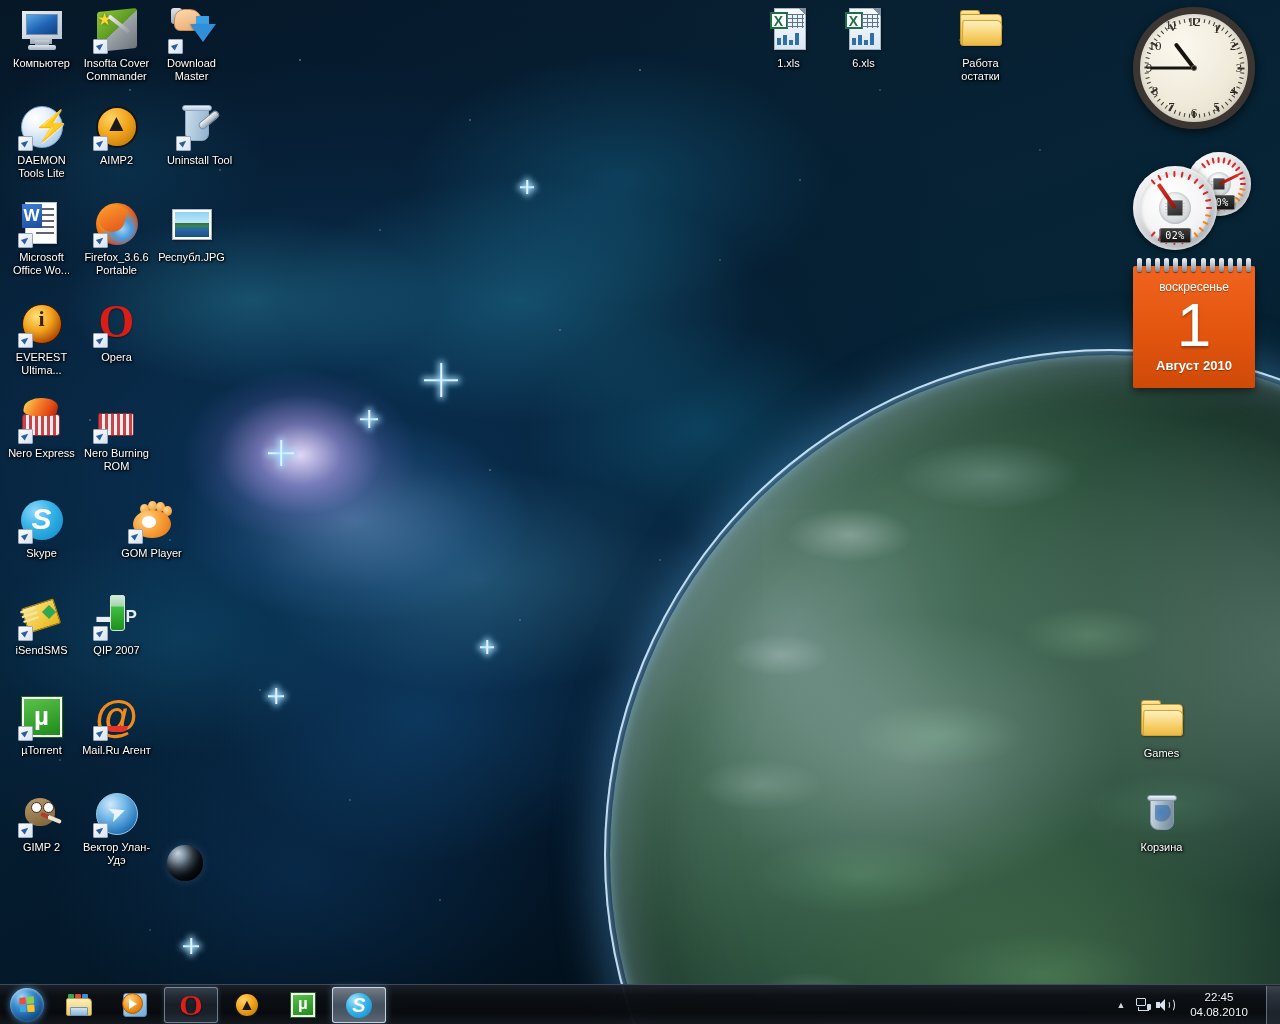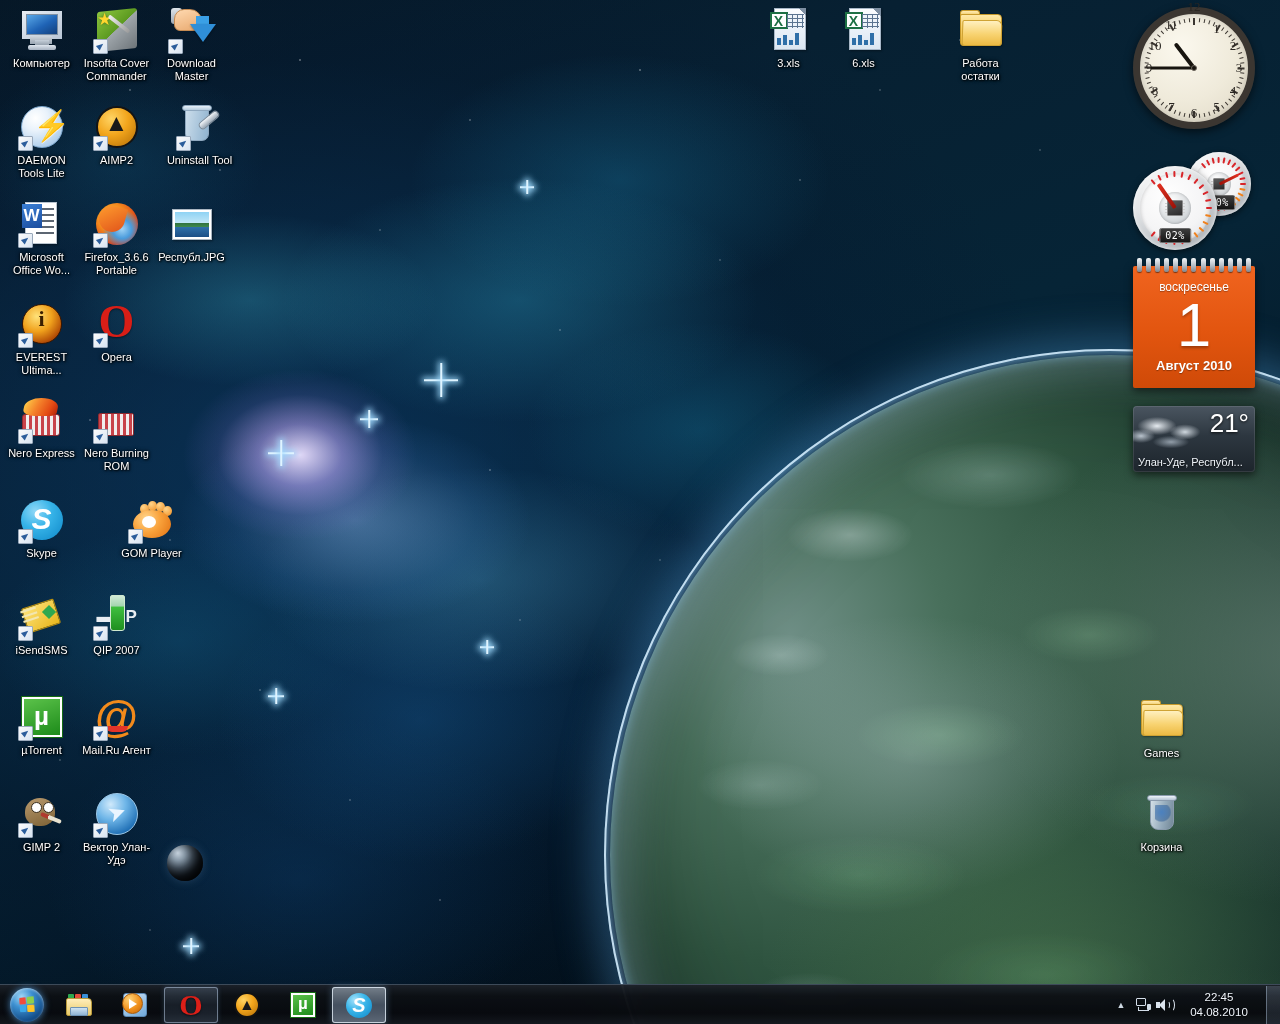--- a/index.html
+++ b/index.html
@@ -1236,7 +1236,7 @@
         </div>
       </div>
     <div id="clock-numbers">
-        <div class="num" style="left: 61px; top: 0;">12</div>
+        <div class="num" style="left: 61px; top: 15px;">12</div>
         <div class="num" style="left: 83.5px; top: 22.0289px;">1</div>
         <div class="num" style="left: 99.9711px; top: 38.5px;">2</div>
         <div class="num" style="left: 106px; top: 61px;">3</div>

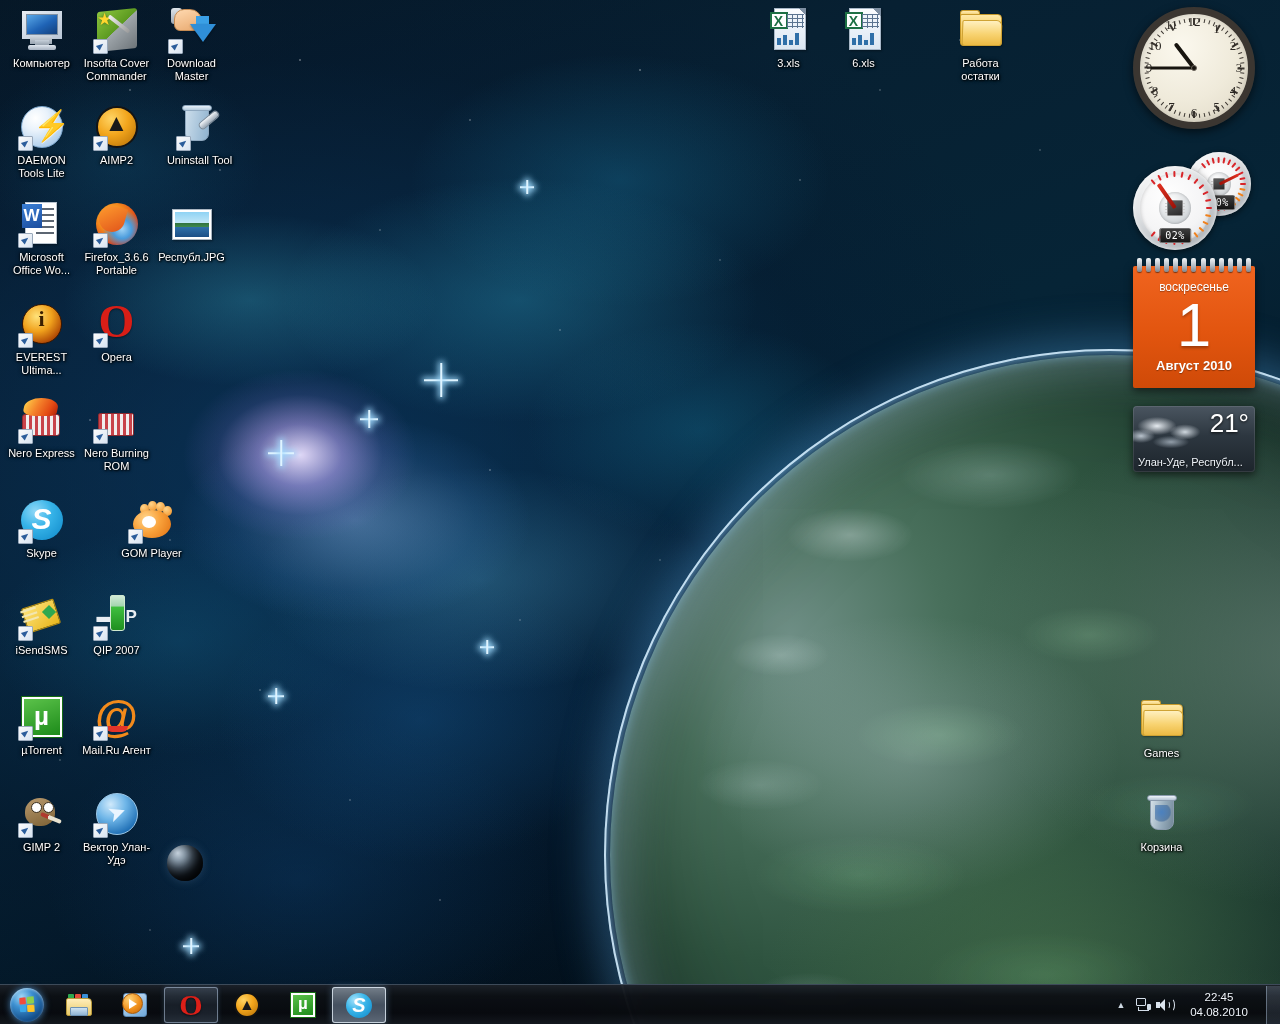--- a/index.html
+++ b/index.html
@@ -1014,7 +1014,7 @@
           <div class="grid"></div>
           <div class="bars"></div>
         </div>
-        <div class="label">3.xls</div>
+        <div class="label">1.xls</div>
       </div>
       <div class="icon i-xls" style="left: 826px; top: 6px;">
         <div class="glyph">

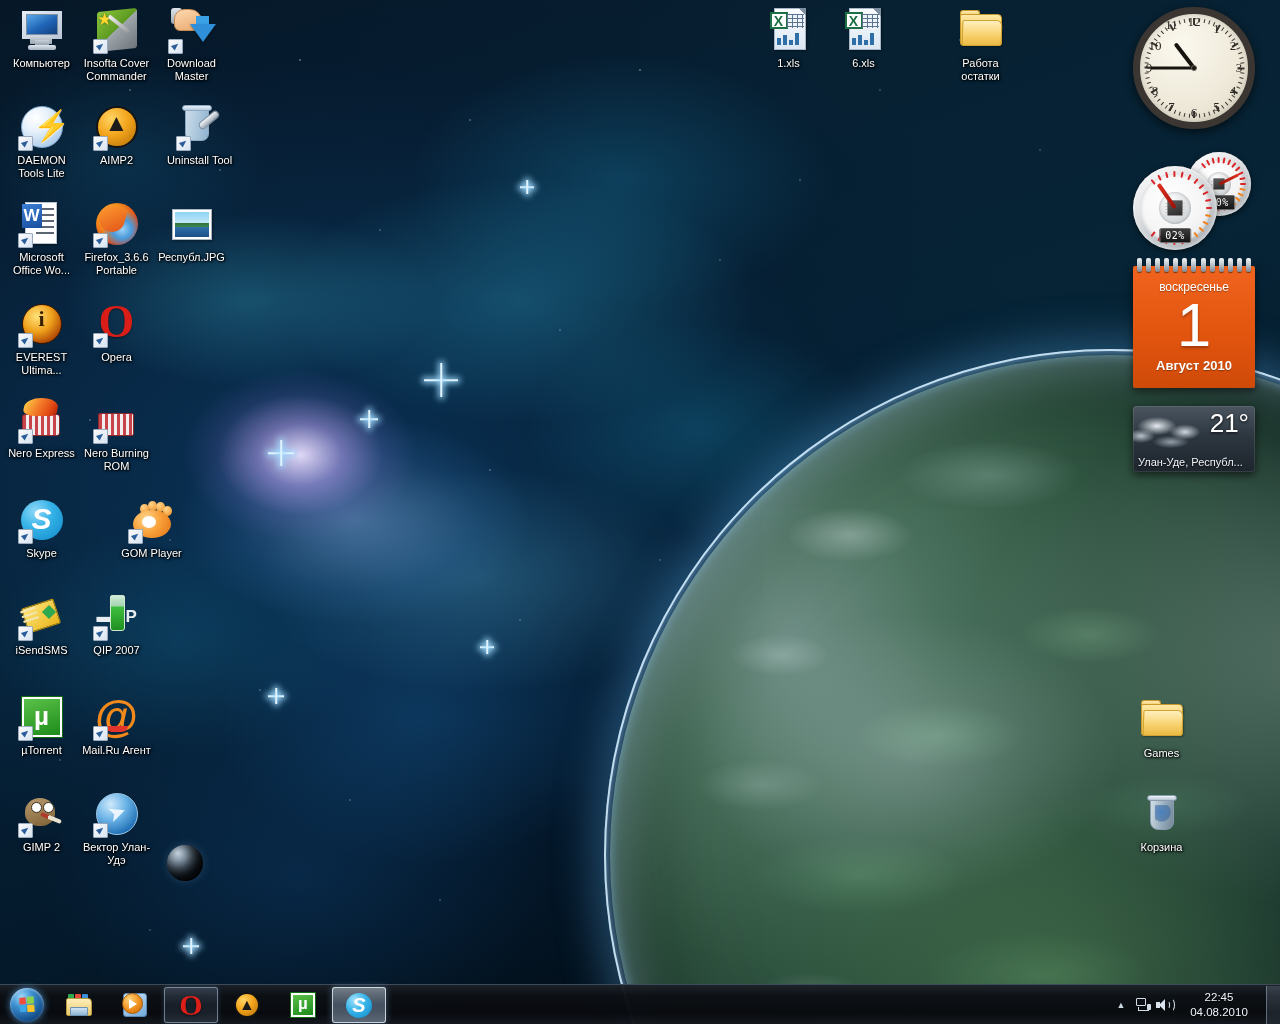--- a/index.html
+++ b/index.html
@@ -1426,13 +1426,6 @@
       </div>
   </div>
 
-  <div class="gadget" id="gadget-weather">
-    <div class="box">
-      <div class="cloud"></div>
-      <div class="temp">21°</div>
-      <div class="loc">Улан-Уде, Республ...</div>
-    </div>
-  </div>
 
   <div id="taskbar">
     <div id="start-orb">

